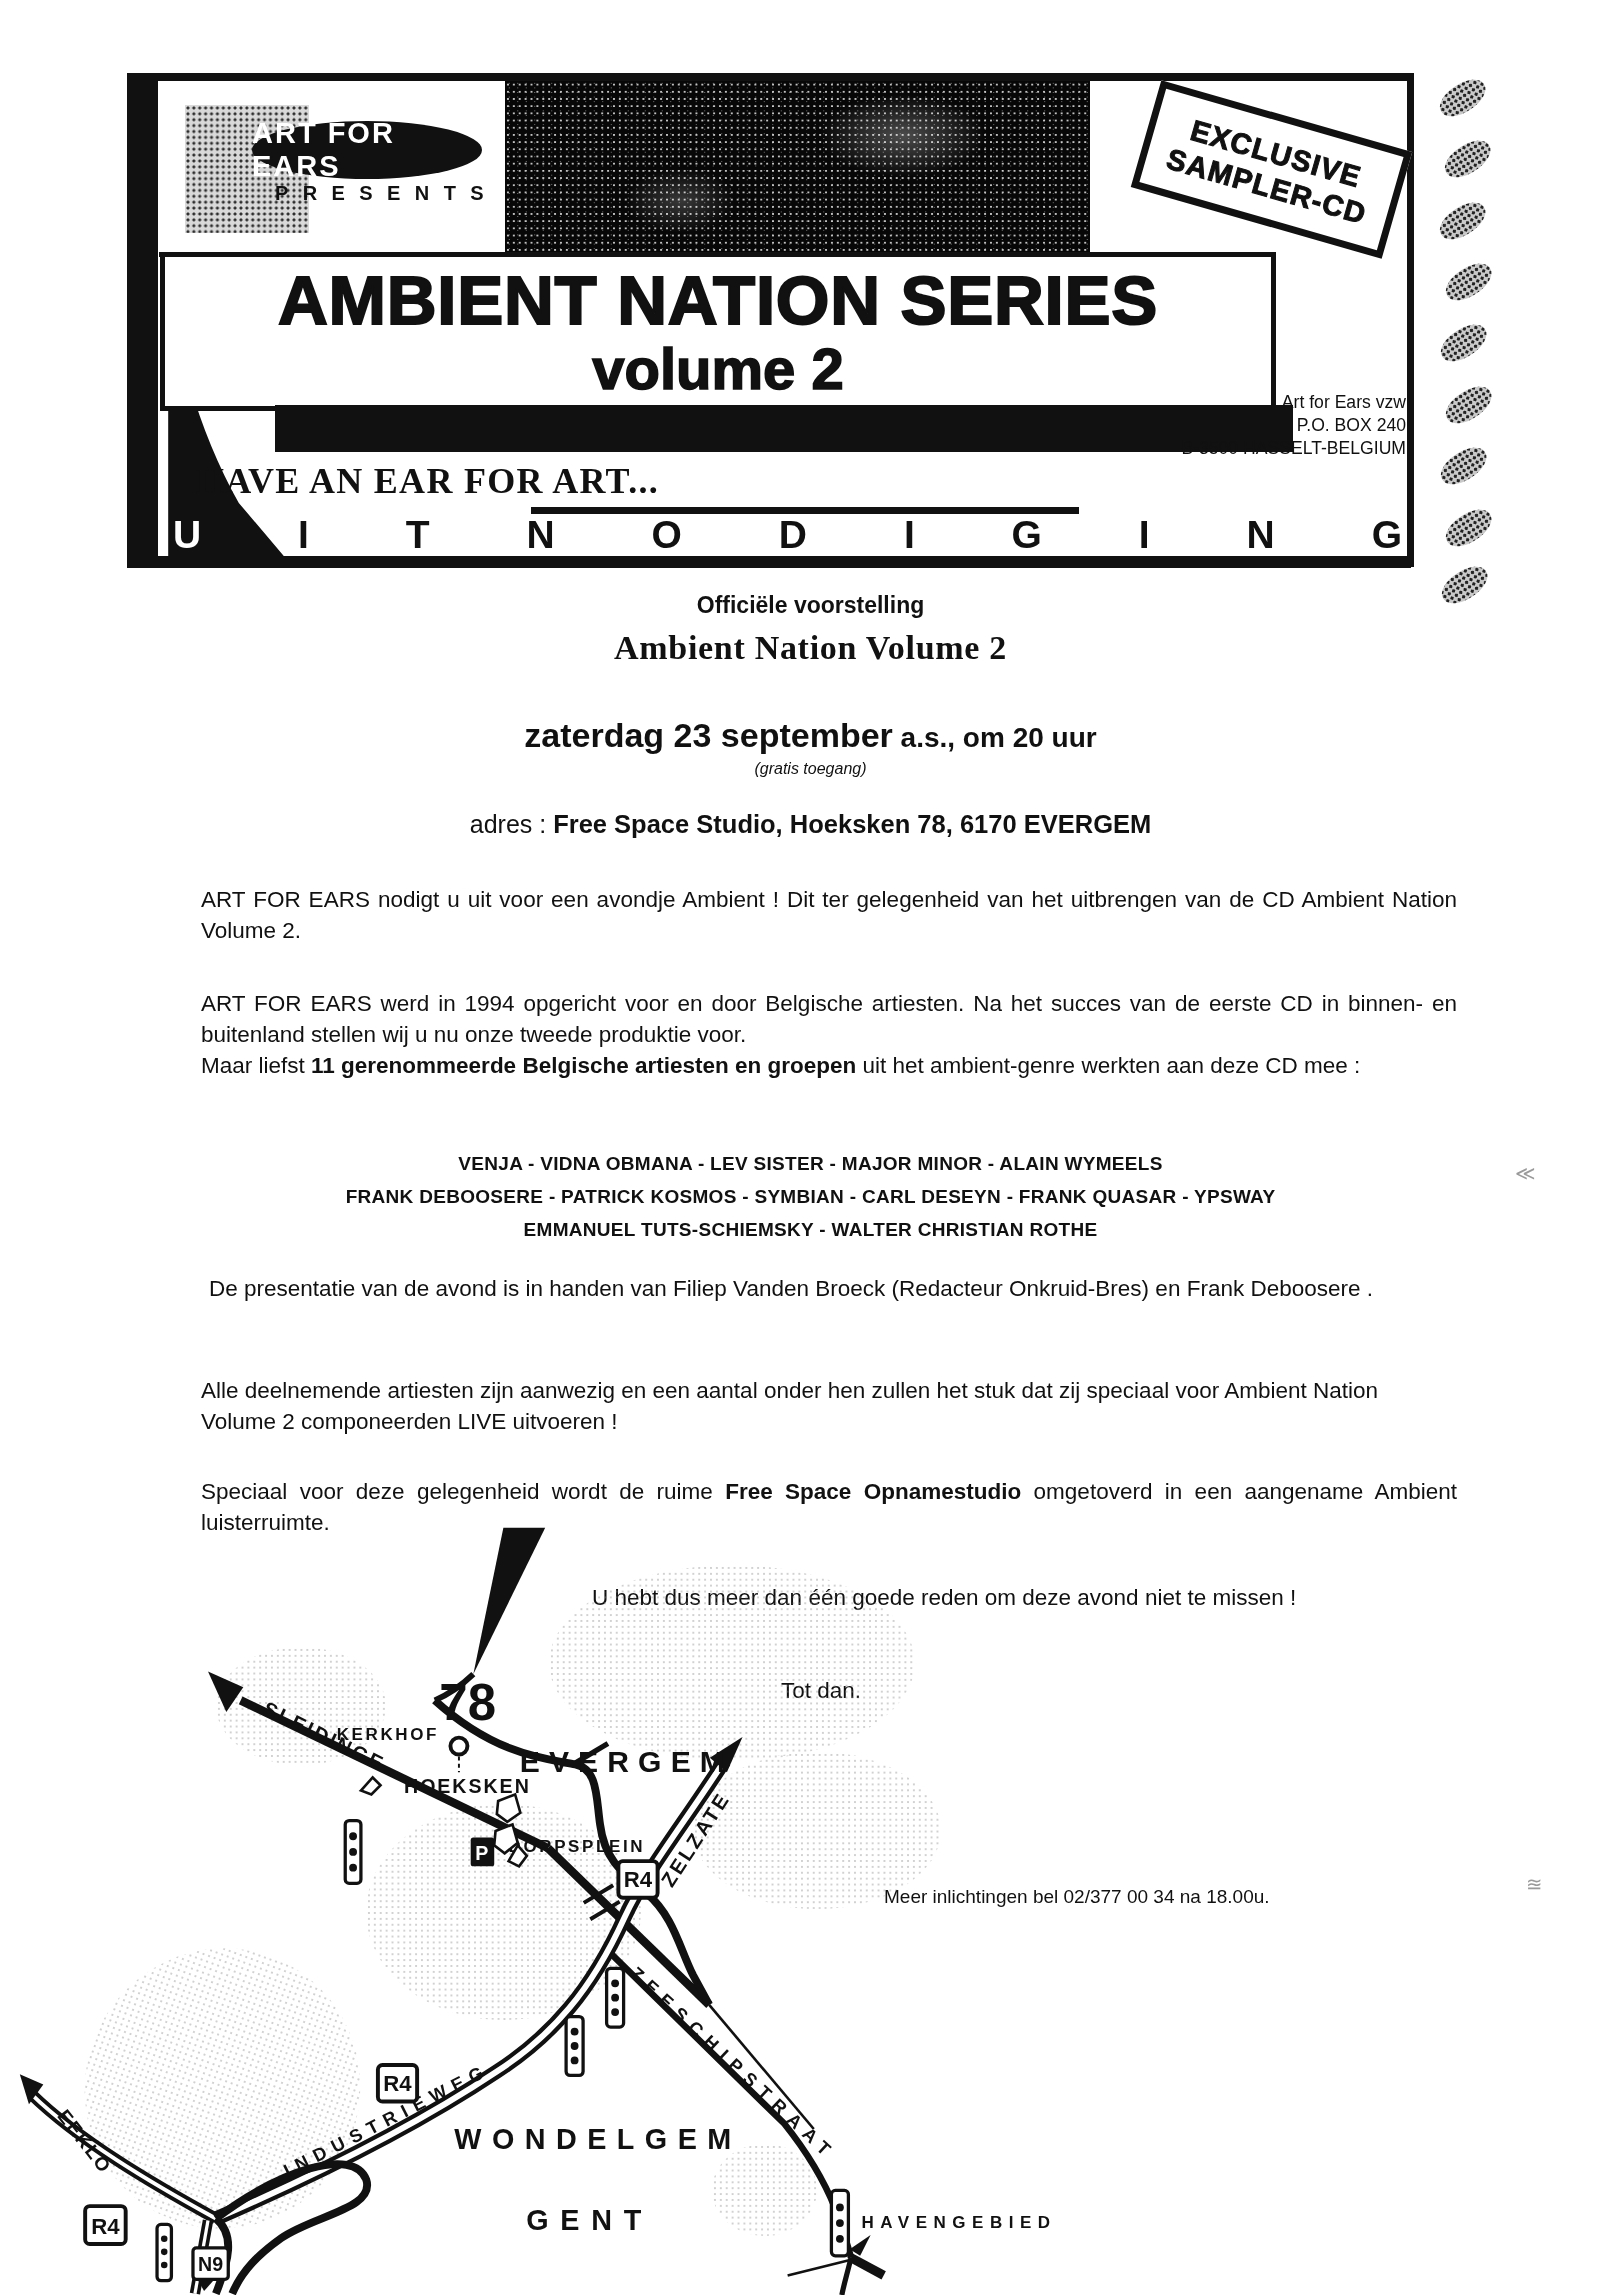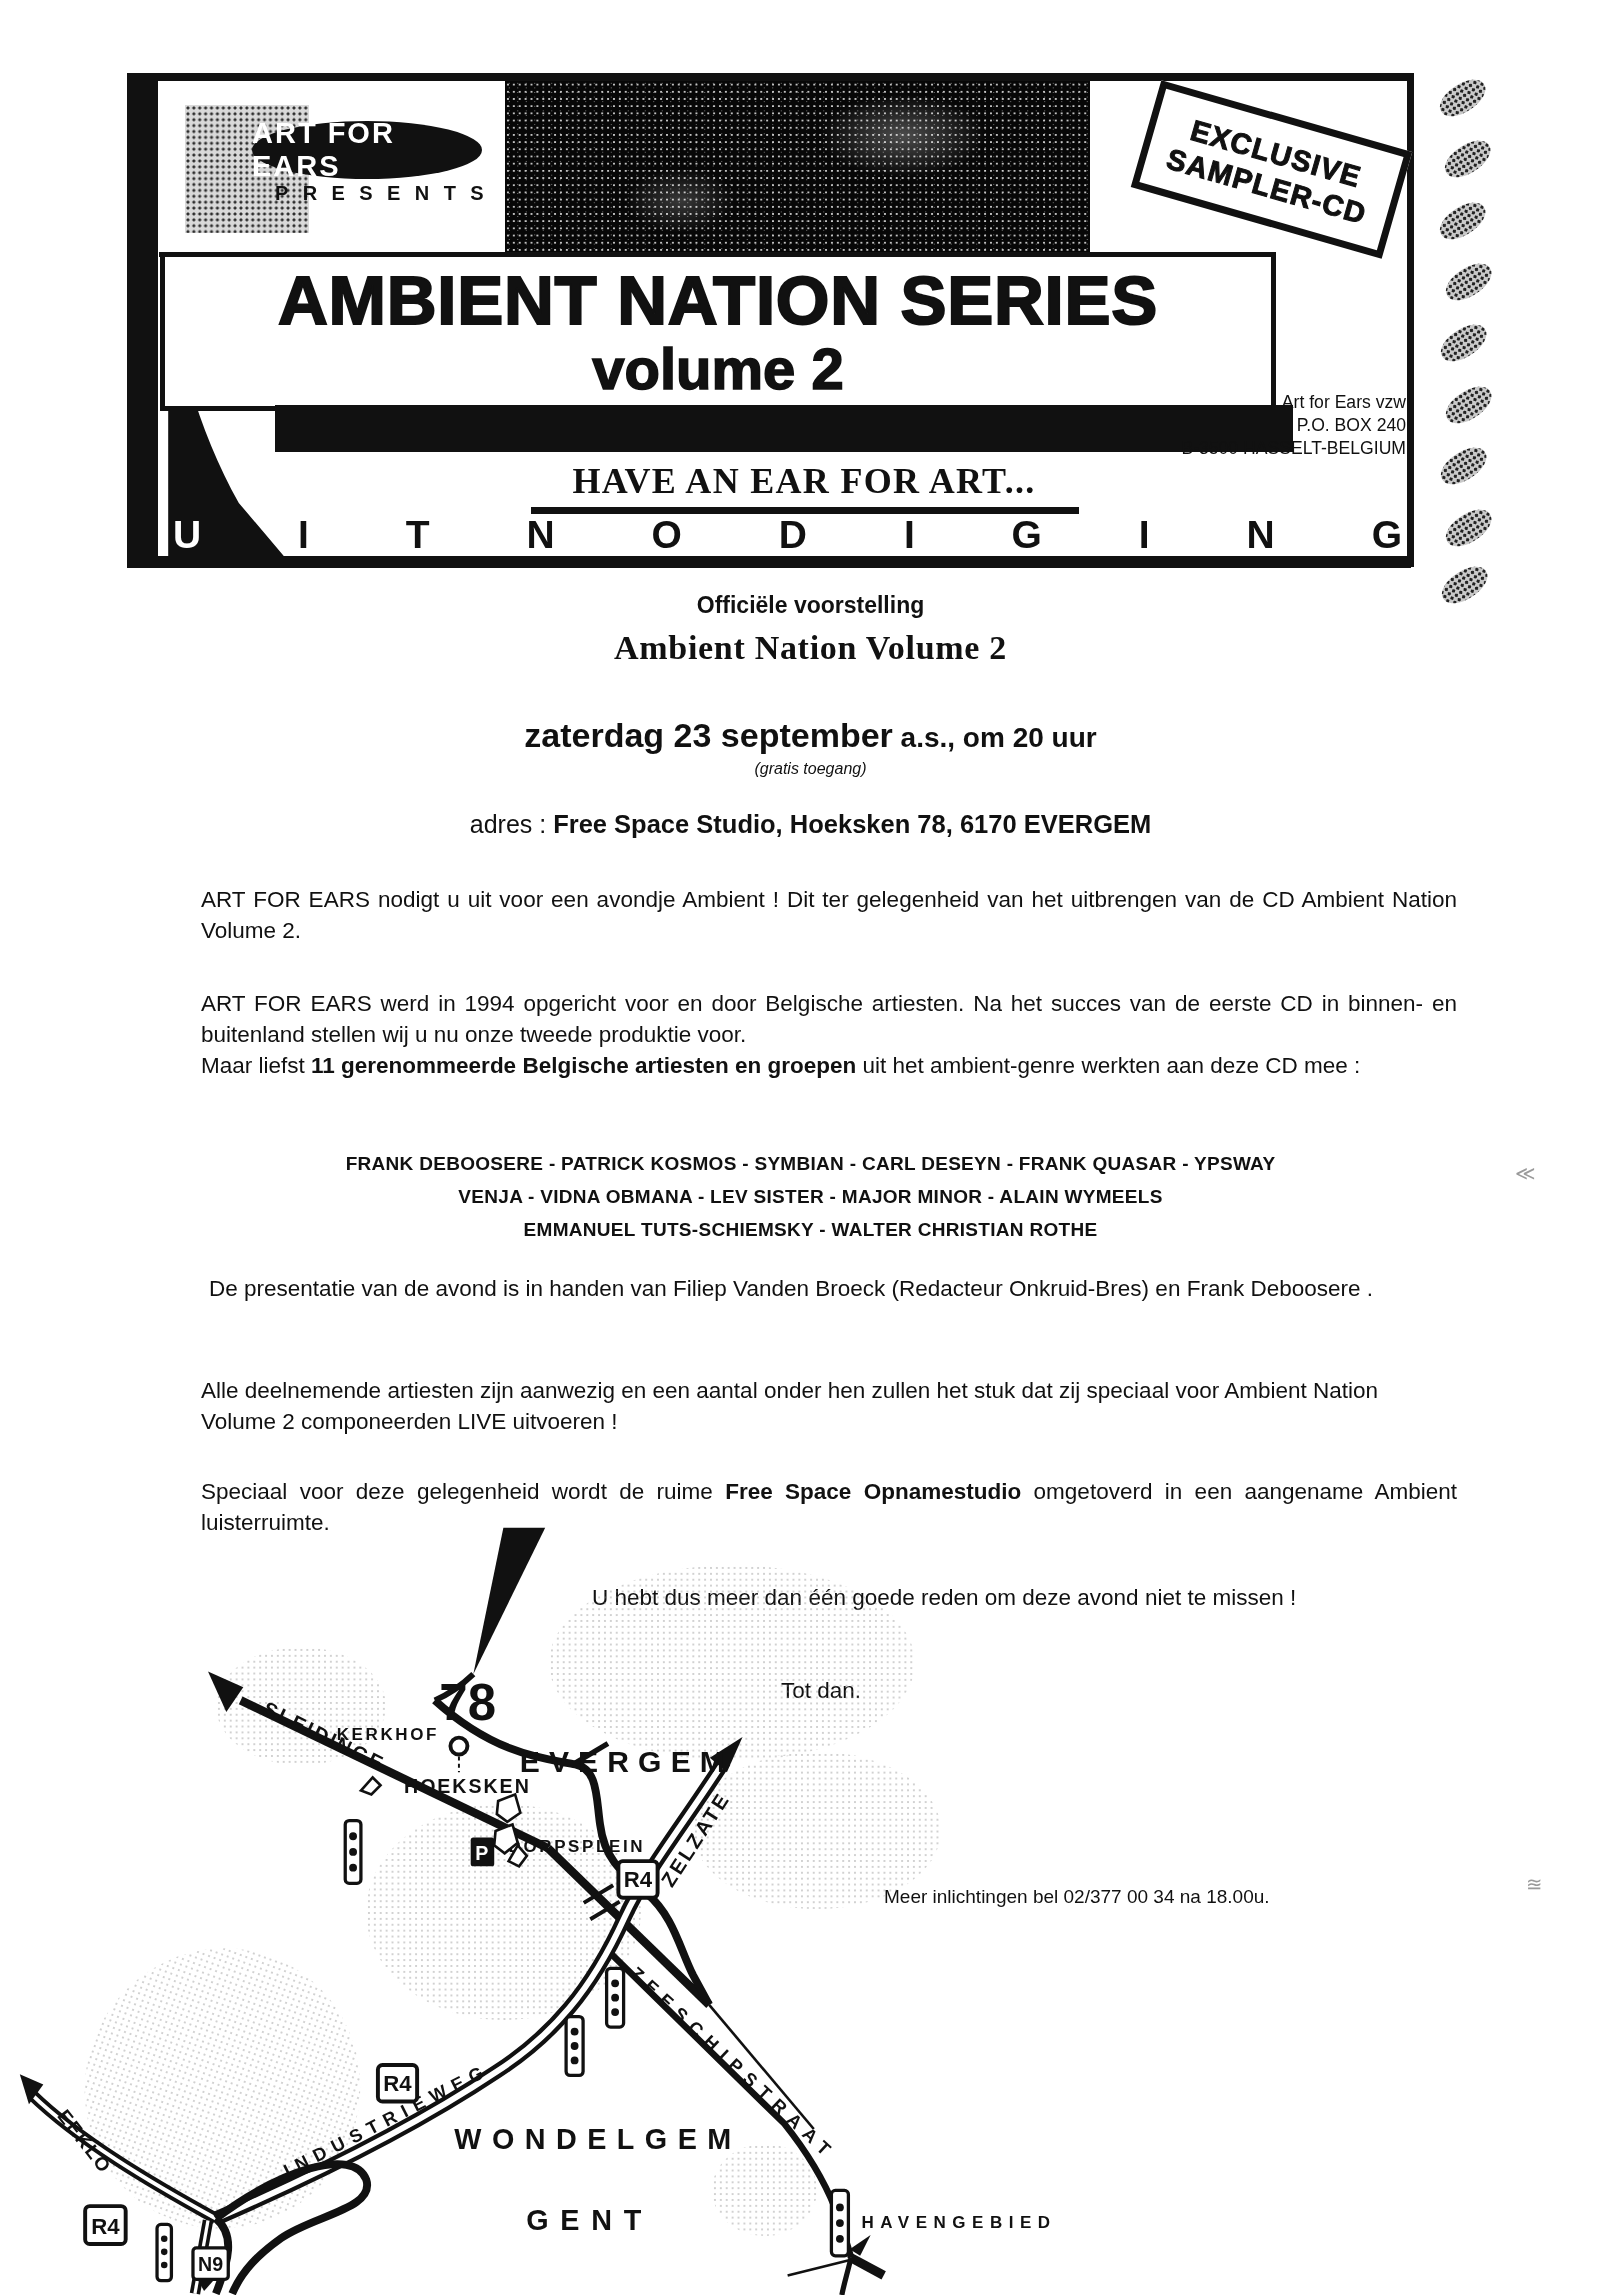--- a/index.html
+++ b/index.html
@@ -37,7 +37,7 @@
   #banner-line2{font-size:58px;font-weight:bold;line-height:63px;-webkit-text-stroke:1.6px #111;}
   #black-band{left:275px;top:405px;width:1018px;height:47px;background:#111;}
   #address{left:948px;top:391px;width:458px;text-align:right;font-size:17.6px;line-height:23px;}
-  #tagline{left:196px;top:460px;width:1216px;text-align:center;
+  #tagline{left:196px;top:460px;width:1216px;text-align:left;
       font-family:"Liberation Serif",serif;font-weight:bold;font-size:36px;letter-spacing:1.3px;}
   #tagline-rule{left:531px;top:507px;width:548px;height:6.5px;background:#111;}
   #uitnodiging{left:173px;top:515px;width:1229px;height:41px;display:flex;justify-content:space-between;

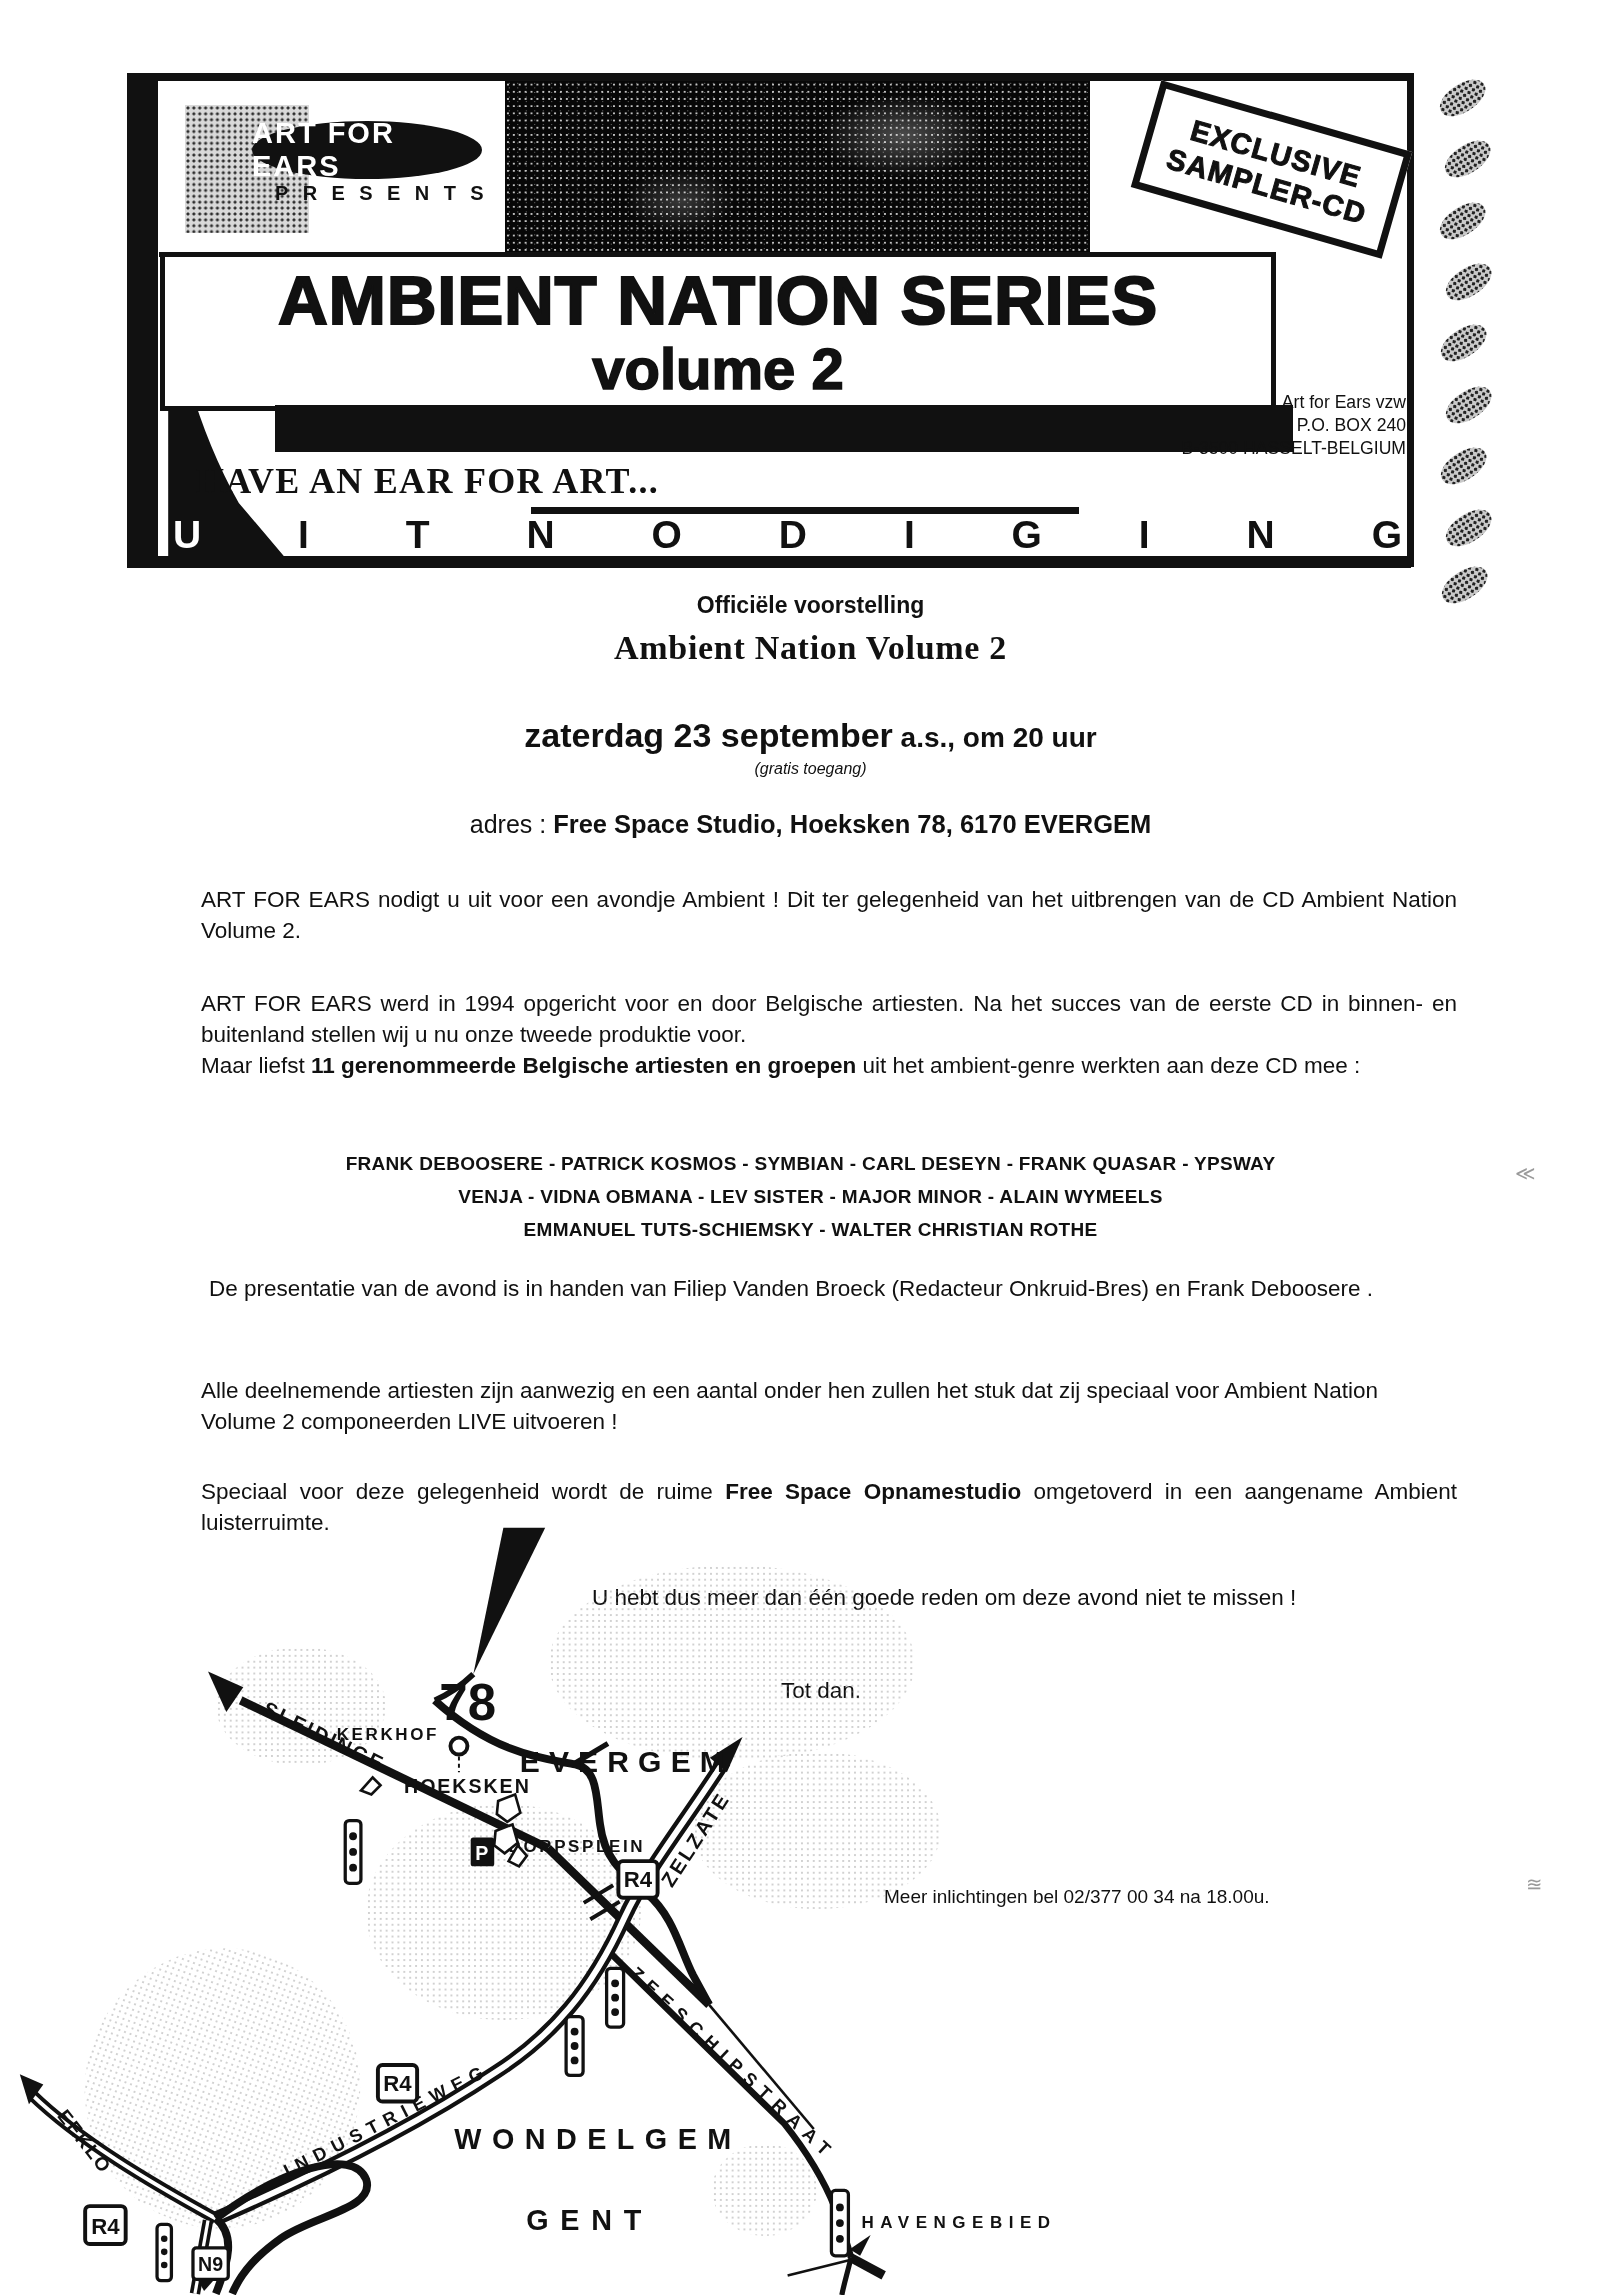--- a/index.html
+++ b/index.html
@@ -170,8 +170,8 @@
   </div>
 
   <div class="abs" id="artists">
+    <div>VENJA - VIDNA OBMANA - LEV SISTER - MAJOR MINOR - ALAIN WYMEELS</div>
     <div>FRANK DEBOOSERE - PATRICK KOSMOS - SYMBIAN - CARL DESEYN - FRANK QUASAR - YPSWAY</div>
-    <div>VENJA - VIDNA OBMANA - LEV SISTER - MAJOR MINOR - ALAIN WYMEELS</div>
     <div>EMMANUEL TUTS-SCHIEMSKY - WALTER CHRISTIAN ROTHE</div>
   </div>
 

